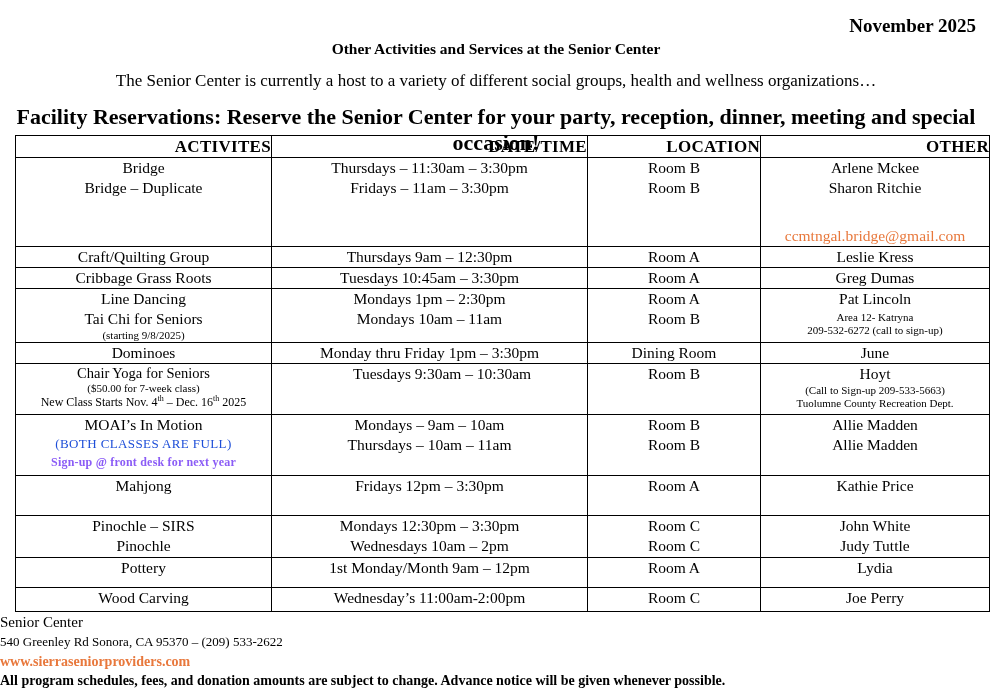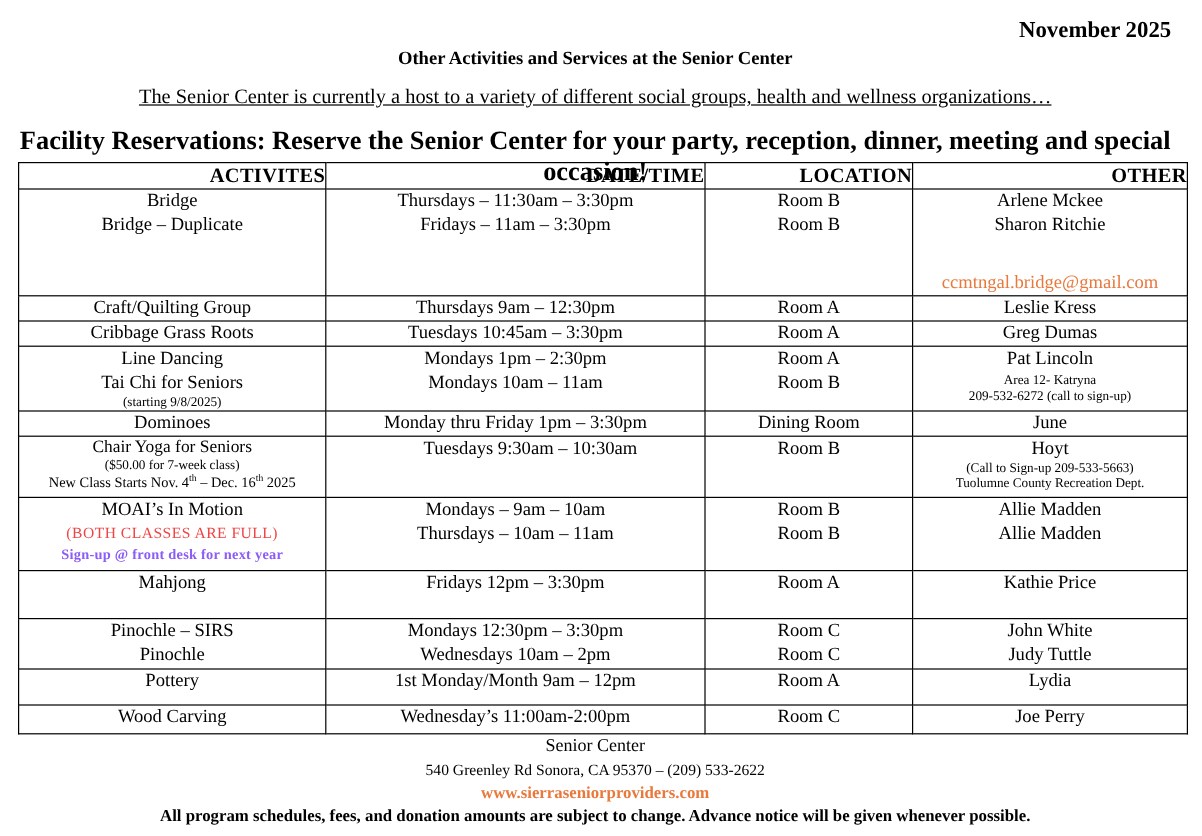--- a/index.html
+++ b/index.html
@@ -8,7 +8,7 @@
   .abs { position:absolute; }
   .month { right:26px; top:15px; font-weight:bold; font-size:19px; }
   .title { left:0; width:992px; top:40px; text-align:center; font-weight:bold; font-size:15.5px; }
-  .intro { left:0; width:992px; top:71px; text-align:center; font-size:17px;text-decoration:underline; }
+  .intro { left:0; width:992px; top:71px; text-align:center; font-size:17px; }
   .reserv { left:0; width:992px; top:104px; text-align:center; font-weight:bold; font-size:22px; }
   table.sched { position:absolute; left:15px; top:135px; width:974px; border-collapse:collapse; table-layout:fixed; }
   table.sched td, table.sched th { border:1px solid #000; padding:0; text-align:center; vertical-align:top;

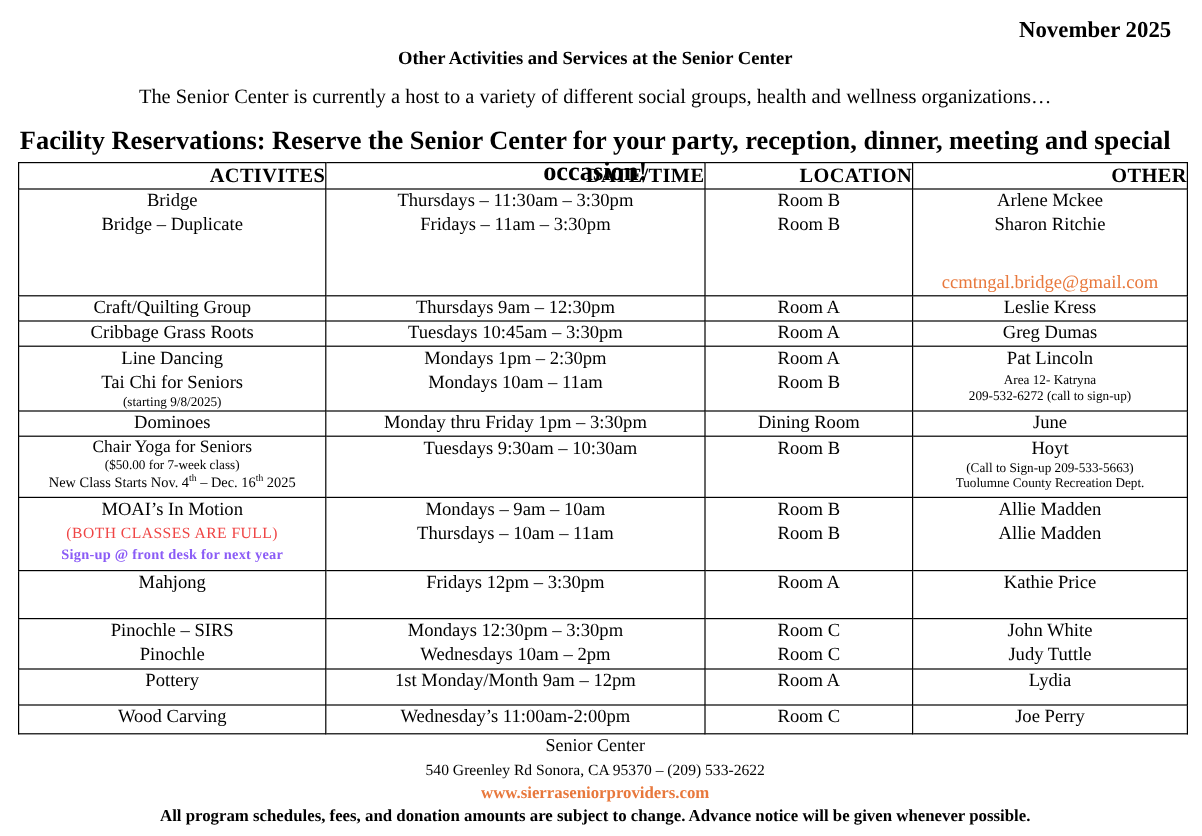--- a/index.html
+++ b/index.html
@@ -17,7 +17,7 @@
   .sm { font-size:11px; line-height:13px; }
   .sm2 { font-size:12px; line-height:15px; }
   .email { color:#e8783c;margin-top:28px; }
-  .full { color:#ef4444; font-size:13px; line-height:18px; letter-spacing:0.4px; }
+  .full { color:#1d4ed8; font-size:13px; line-height:18px; letter-spacing:0.4px; }
   .signup { color:#8b5cf6; font-weight:bold; font-size:12px; line-height:18px; letter-spacing:0.2px; }
   .shift { padding-left:70px; }
   .footer { left:0; width:992px; text-align:center; }

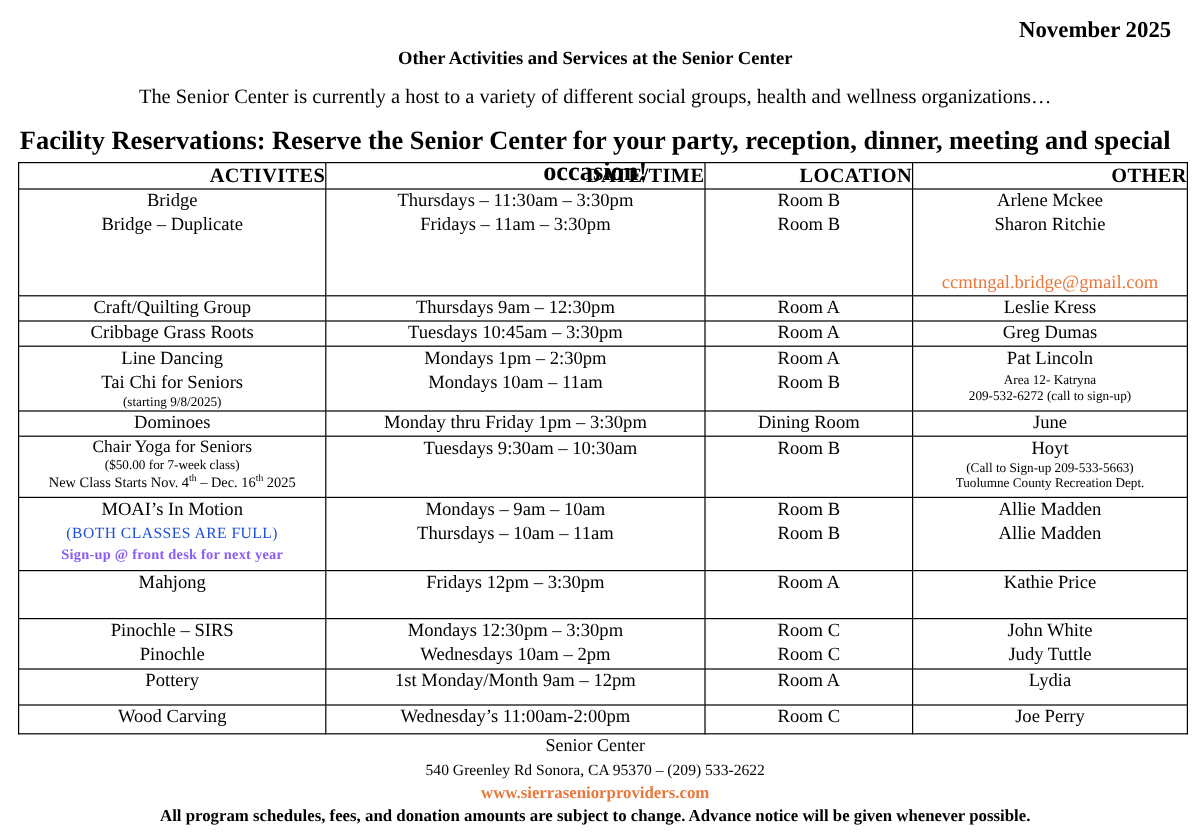--- a/index.html
+++ b/index.html
@@ -20,7 +20,7 @@
   .full { color:#1d4ed8; font-size:13px; line-height:18px; letter-spacing:0.4px; }
   .signup { color:#8b5cf6; font-weight:bold; font-size:12px; line-height:18px; letter-spacing:0.2px; }
   .shift { padding-left:70px; }
-  .footer { left:0; width:992px; text-align:center; }
+  .footer { left:0; width:992px; text-align:left; }
   .f1 { top:614px; font-size:15px; }
   .f2 { top:634px; font-size:13px; }
   .f3 { top:654px; font-size:14px; font-weight:bold; color:#e8783c; }

